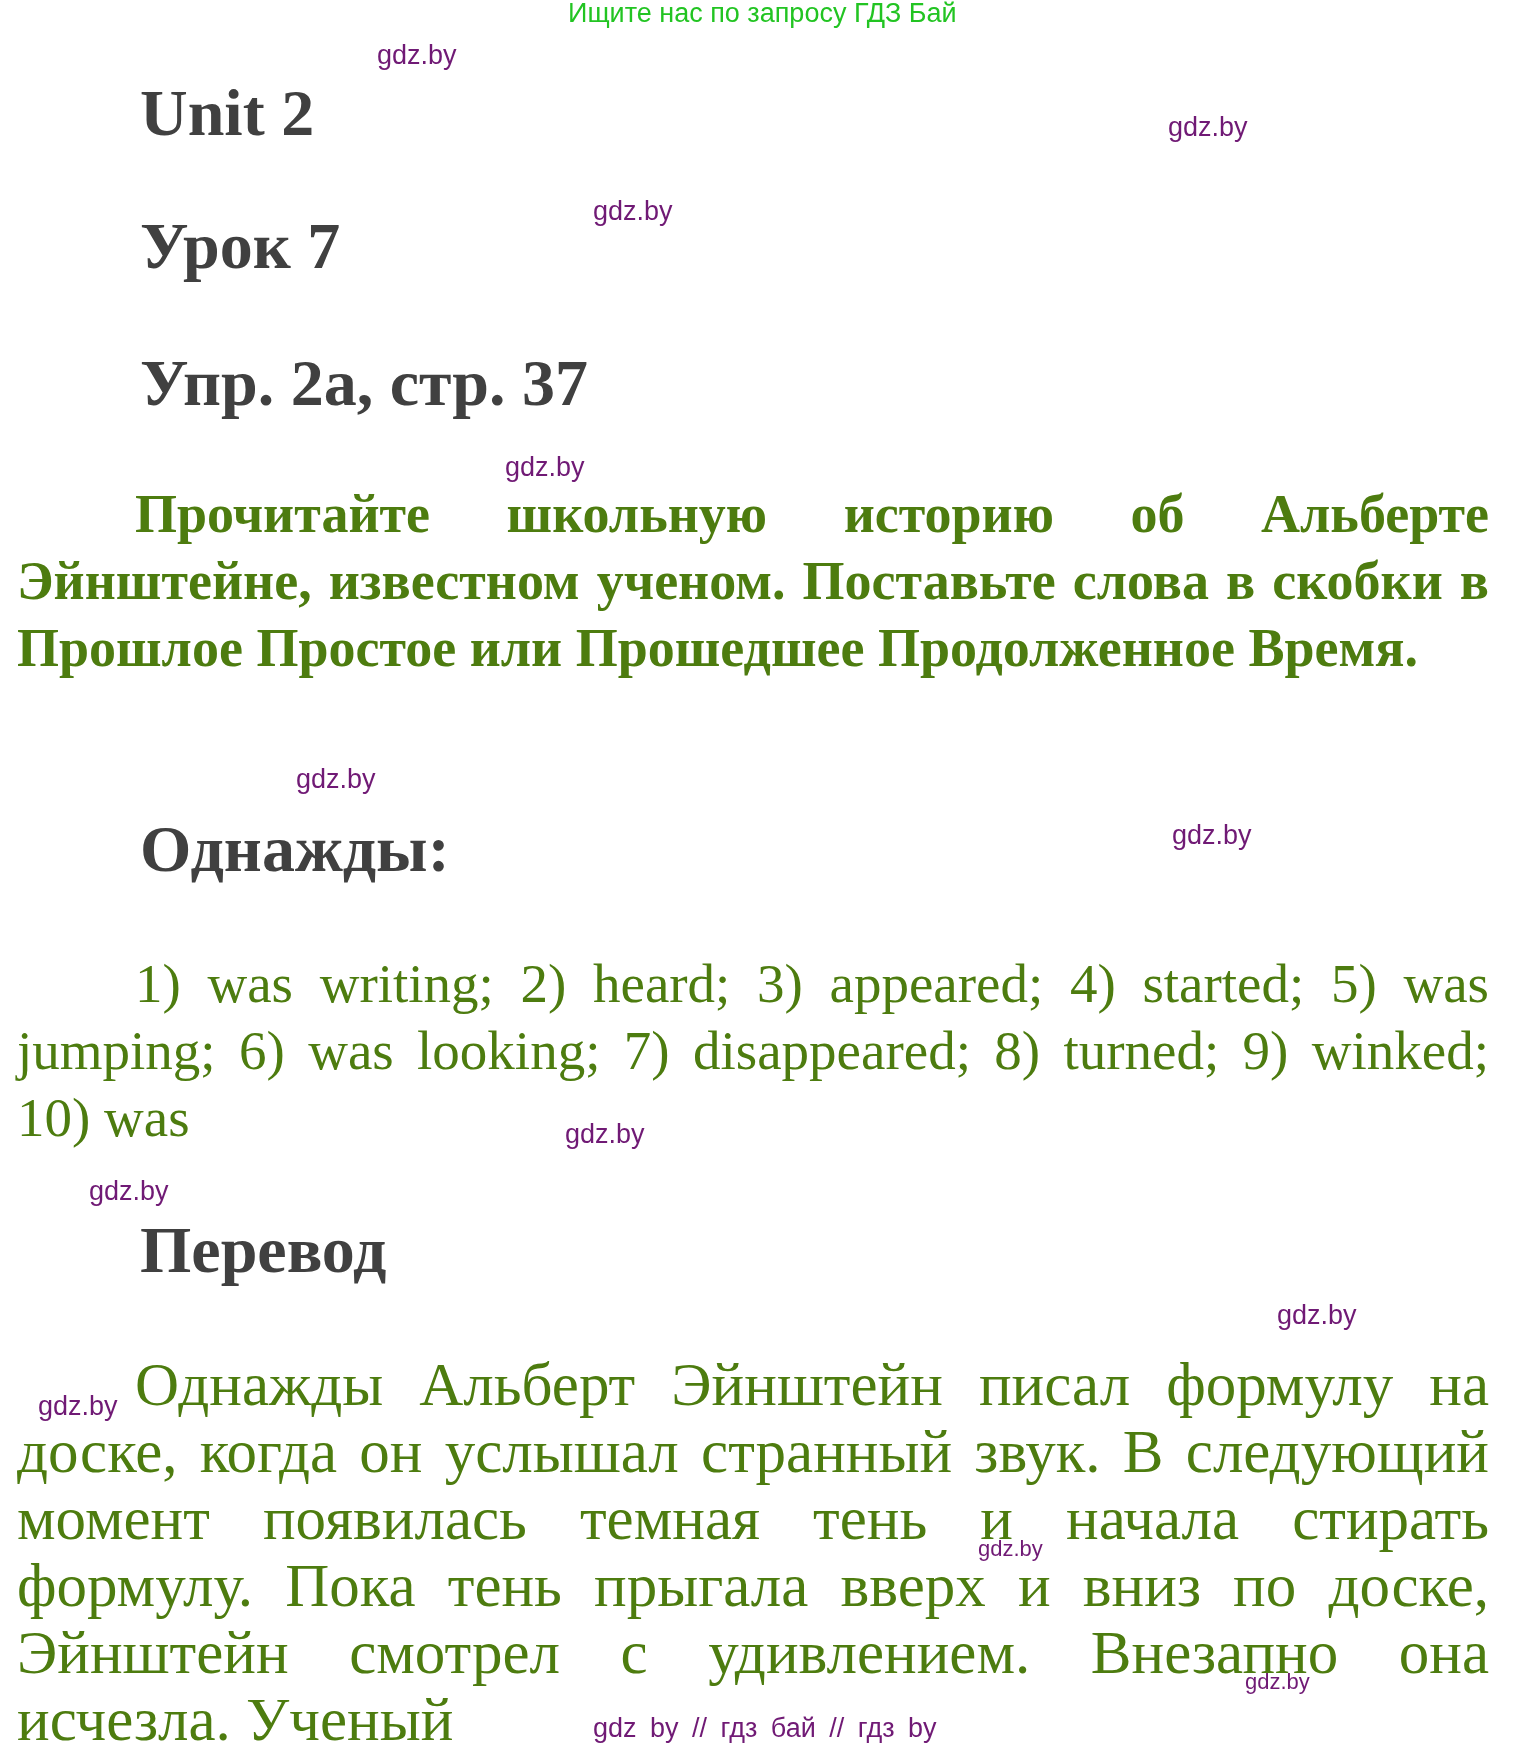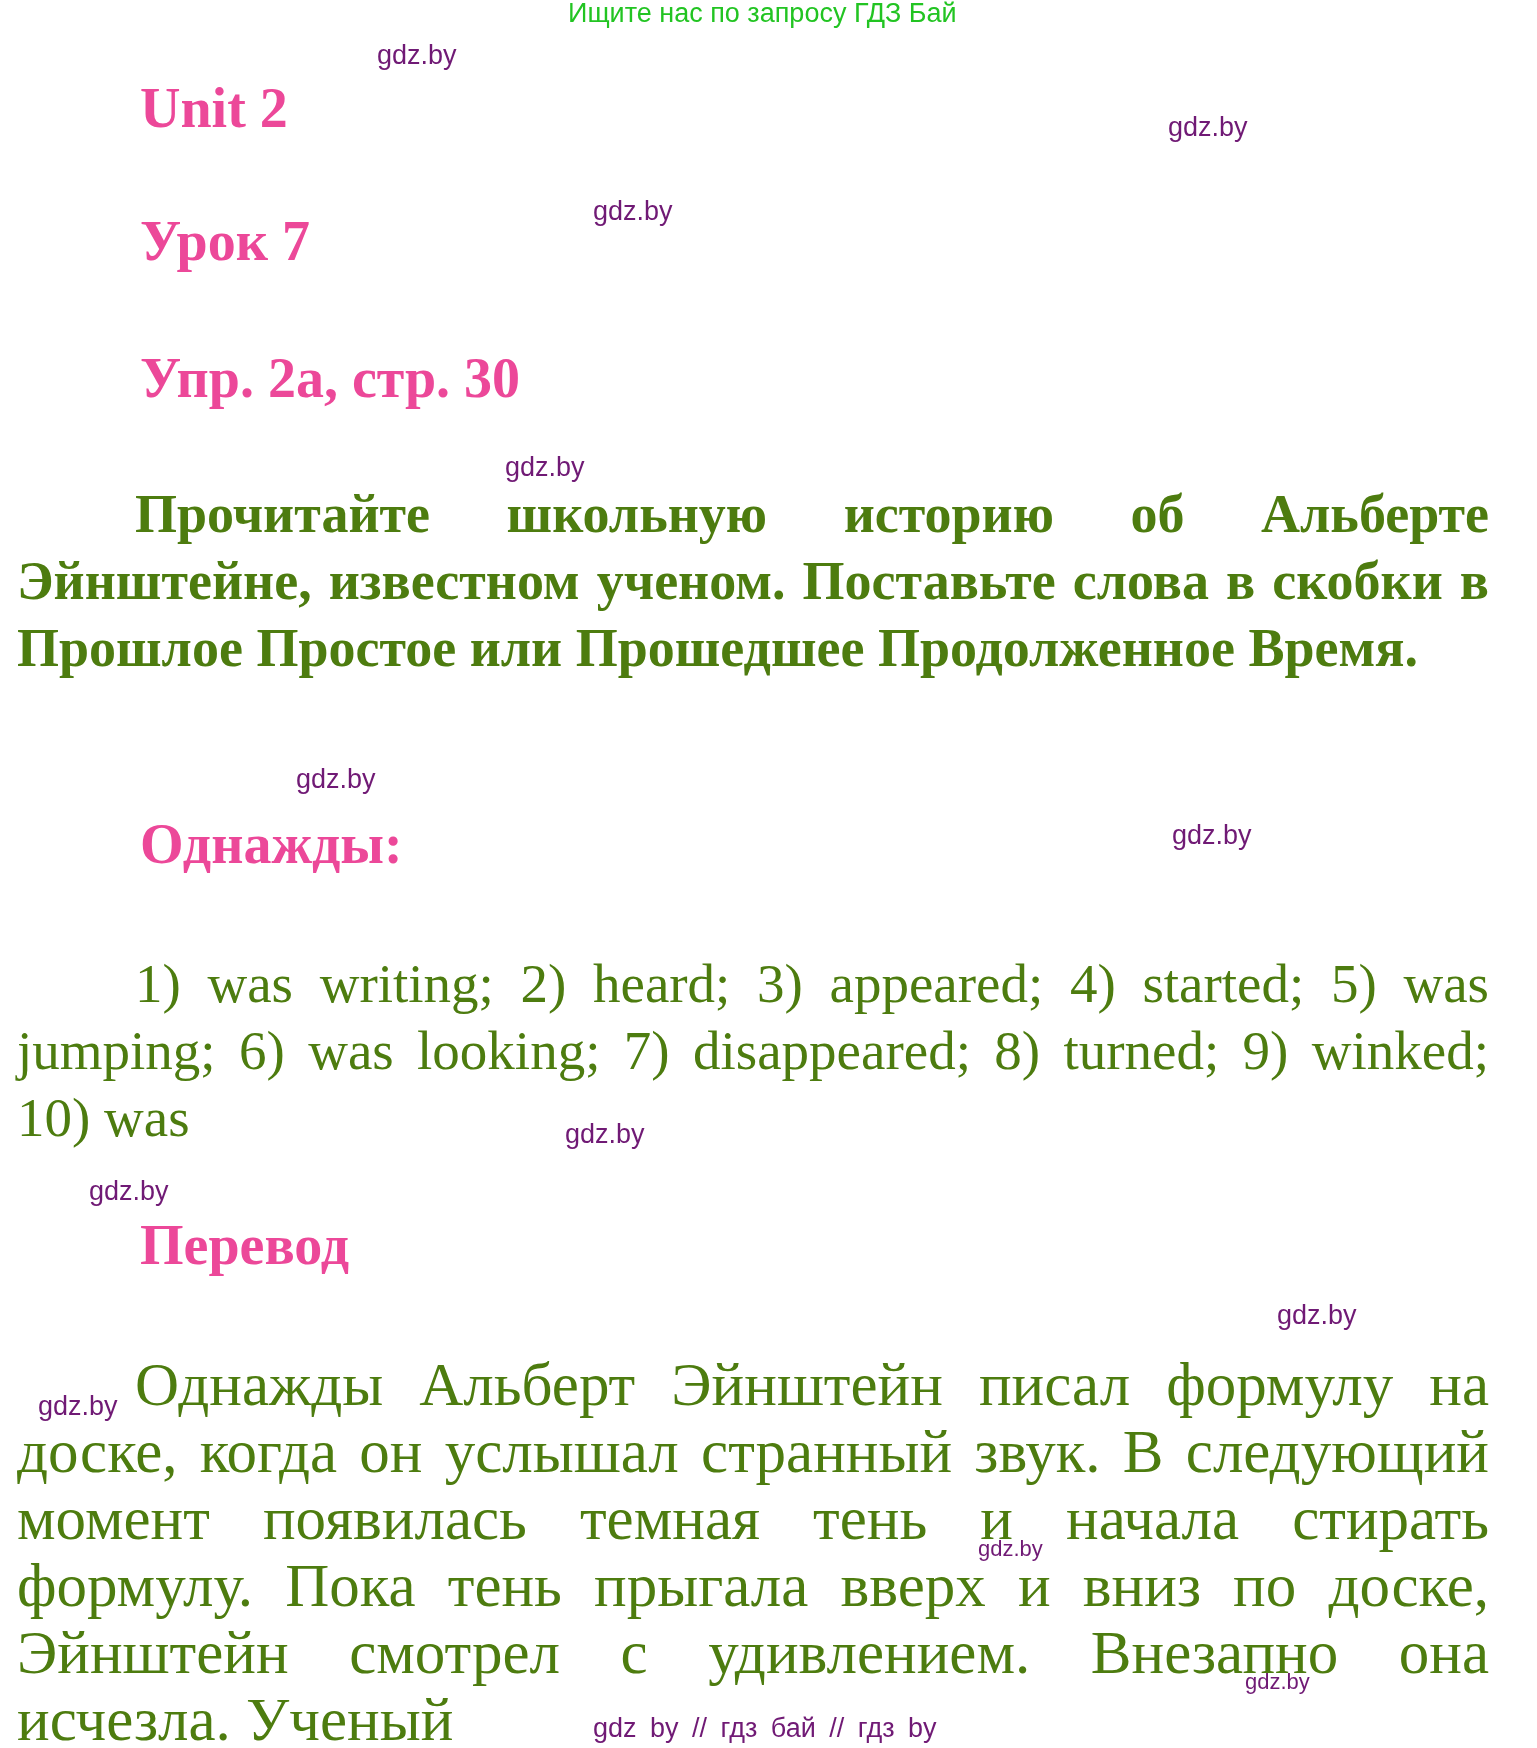--- a/index.html
+++ b/index.html
@@ -7,7 +7,7 @@
   .abs { position:absolute; white-space:nowrap; }
   .banner { font-family:"Liberation Sans", sans-serif; font-size:27px; color:#22c422; top:-2px; left:568px; }
   .wm { font-family:"Liberation Sans", sans-serif; font-size:27px; color:#701a75; line-height:1; }
-  .h { font-family:"Liberation Serif", serif; font-weight:bold; font-size:56px; color:#ec4899; line-height:1; }
+  .h { font-family:"Liberation Serif", serif; font-weight:bold; font-size:66px; color:#404040; line-height:1; }
   .para { position:absolute; left:17px; width:1472px; font-family:Liberation Serif, serif; color:#4d7c0f; text-align:justify; text-align-last:left; }
   .para .indent { display:inline-block; width:118px; }
   .task { top:481px; font-weight:bold; font-size:54px; line-height:67px; }

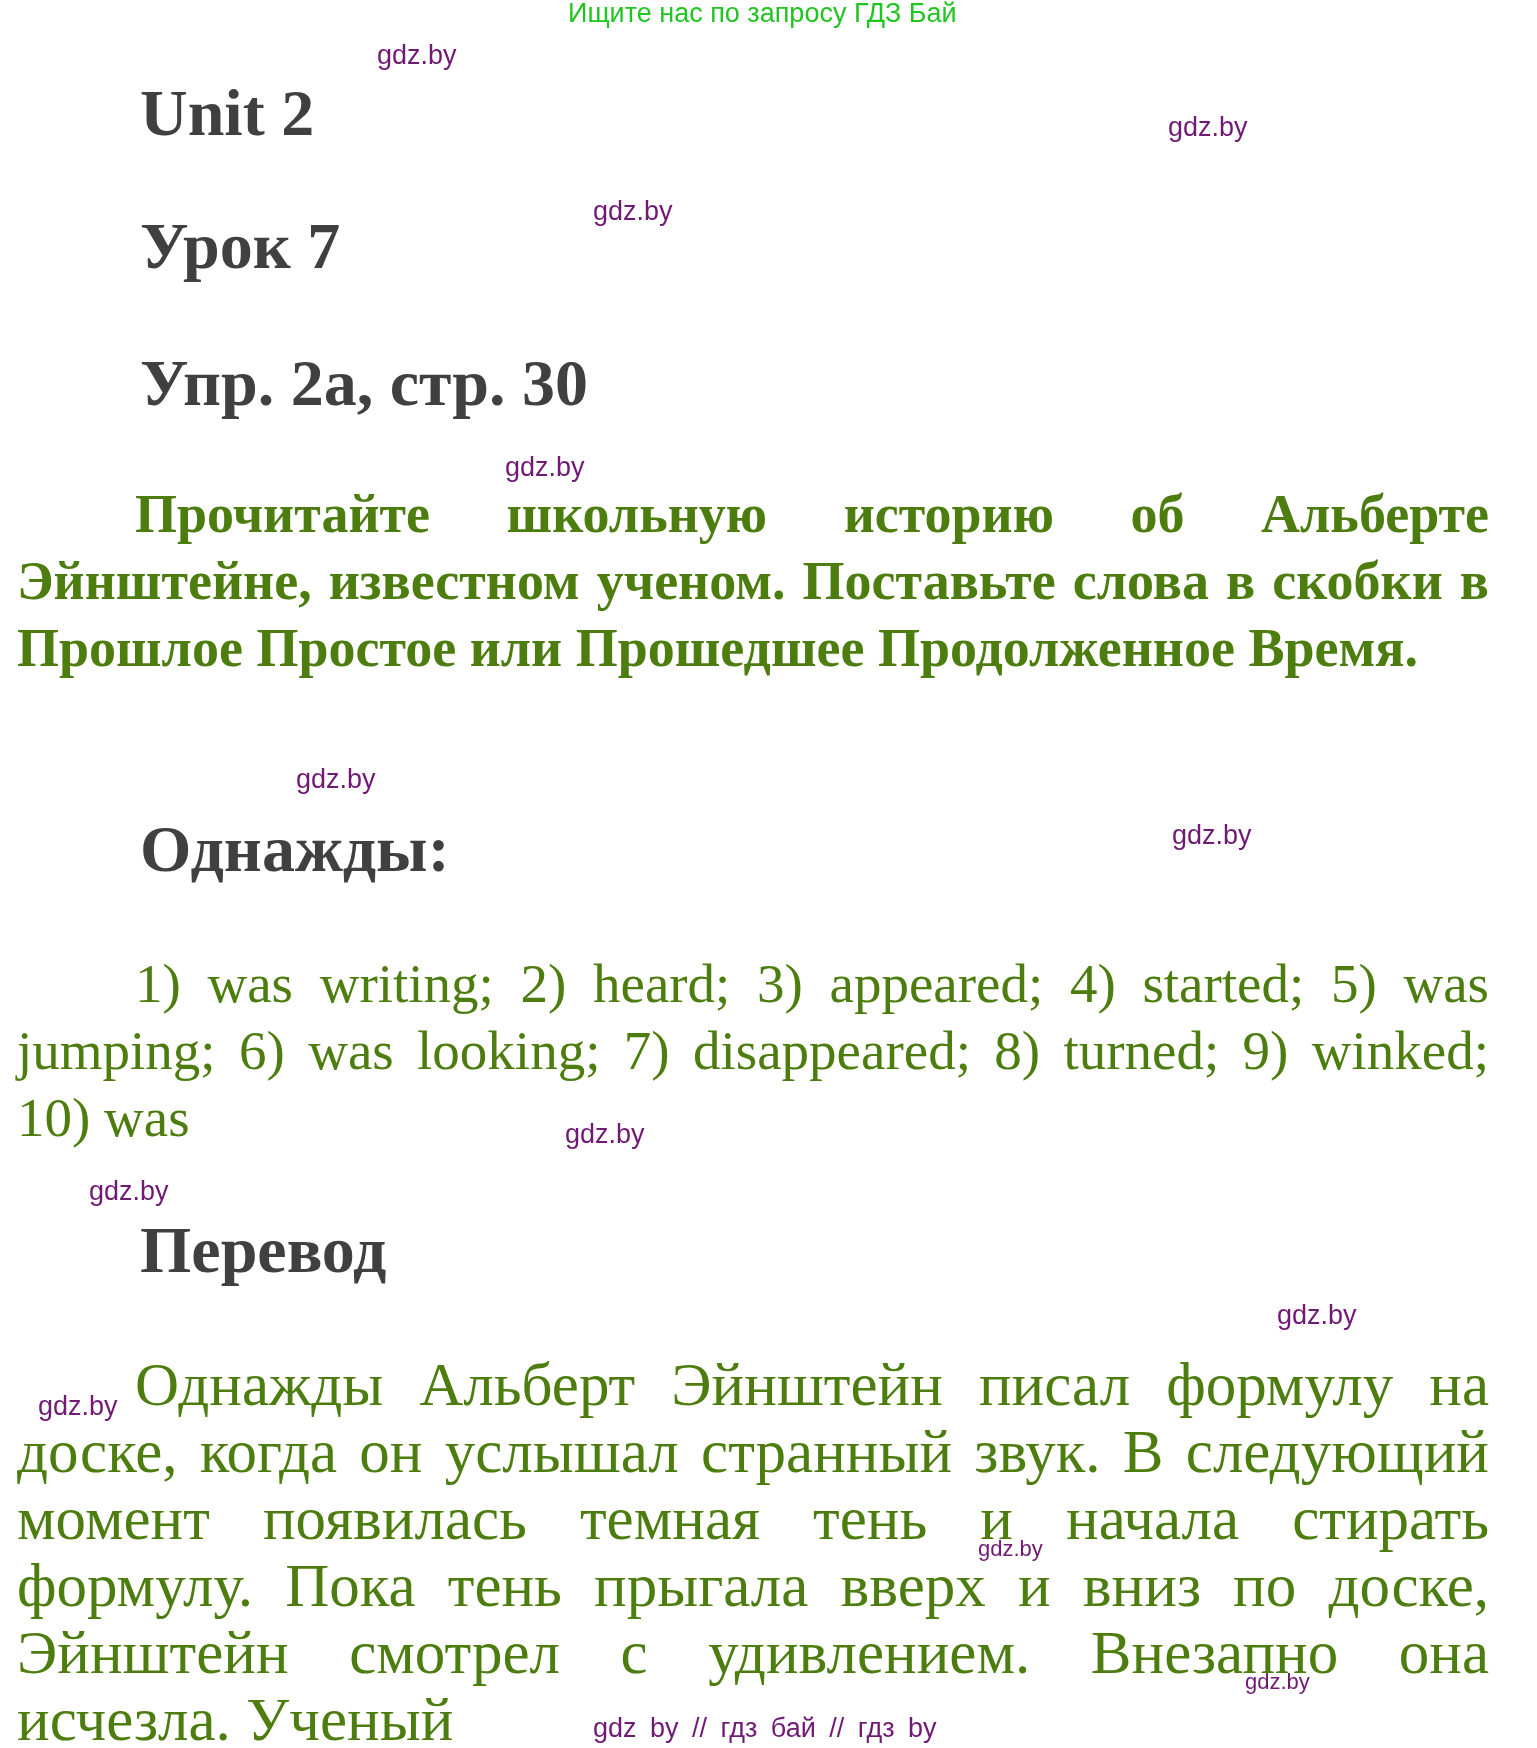--- a/index.html
+++ b/index.html
@@ -22,7 +22,7 @@
 
 <div class="abs h" style="left:140px; top:80px;">Unit 2</div>
 <div class="abs h" style="left:140px; top:213px;">Урок 7</div>
-<div class="abs h" style="left:140px; top:350px;">Упр. 2а, стр. 30</div>
+<div class="abs h" style="left:140px; top:350px;">Упр. 2а, стр. 37</div>
 
 <div class="para task"><span class="indent"></span><span>Прочитайте школьную историю об Альберте Эйнштейне, известном ученом. Поставьте слова в скобки в Прошлое Простое или Прошедшее Продолженное Время.</span></div>
 

